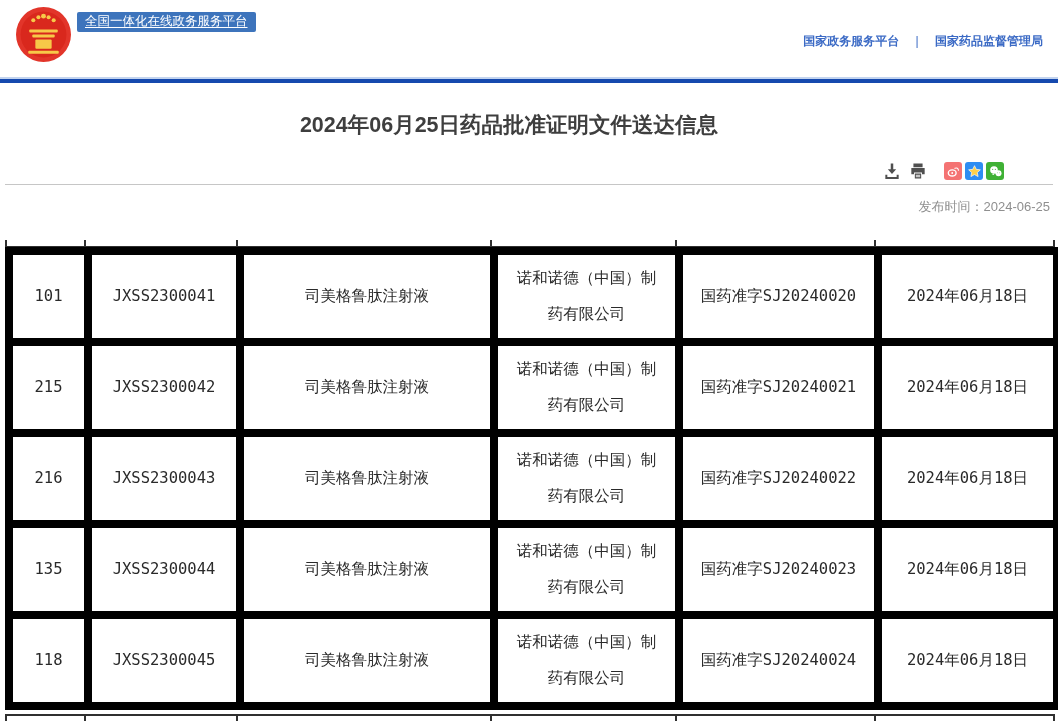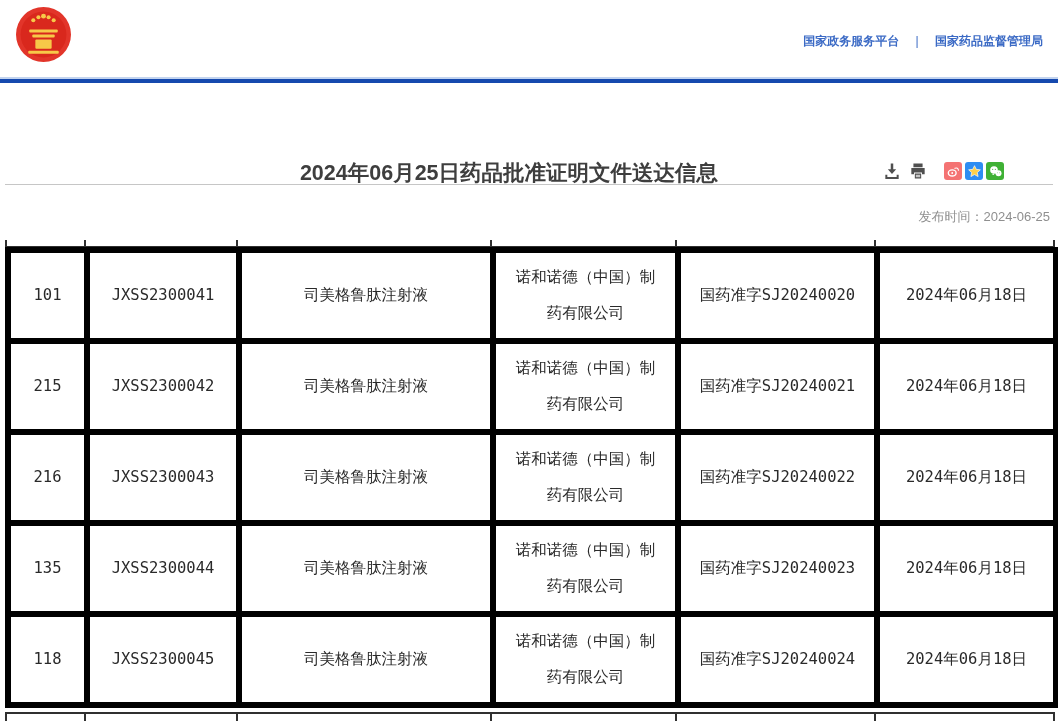--- a/index.html
+++ b/index.html
@@ -105,6 +105,9 @@
       <rect x="12" y="43" width="30" height="3" rx="1" fill="#f7c948"></rect>
     </svg>
 
+    <div class="badge">
+      <span>全国一体化在线政务服务平台</span>
+    </div>
 
 
     <div class="top-nav">

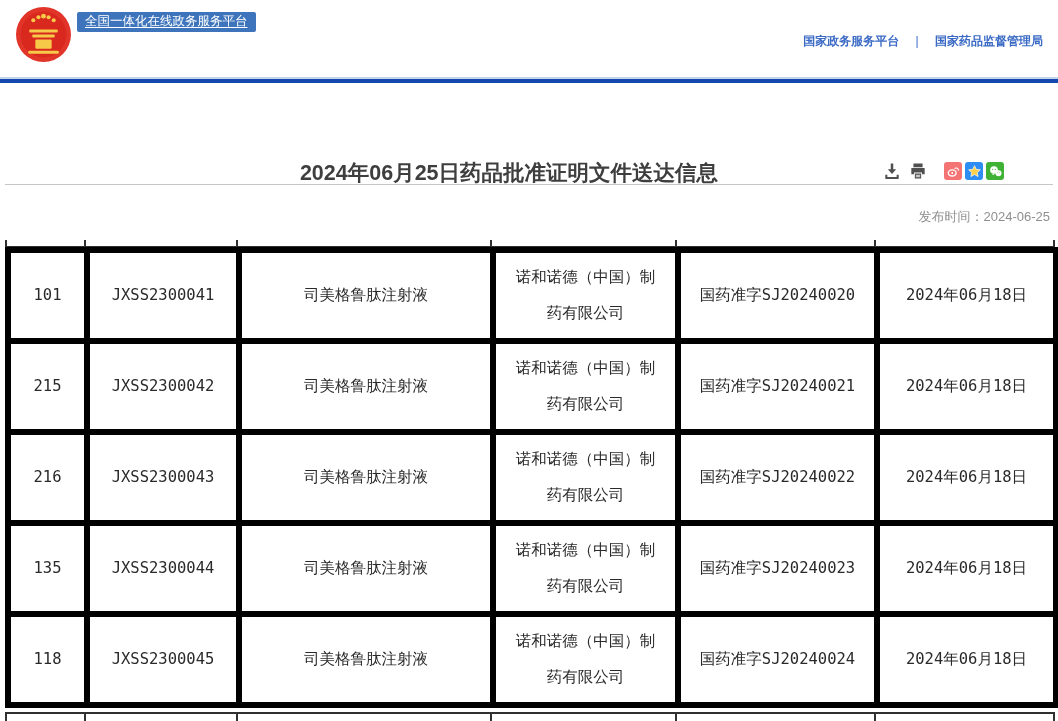--- a/index.html
+++ b/index.html
@@ -43,7 +43,7 @@
   .page-title {
     position:absolute; top:110px; left:0; width:100%;
     padding-right:40px; text-align:center;
-    font-size:21.5px; font-weight:600; color:#3e3e3e;margin-top:48px;
+    font-size:21.5px; font-weight:600; color:#3e3e3e;
   }
 
   .toolbar { position:absolute; top:161px; right:54px; display:flex; align-items:center; }

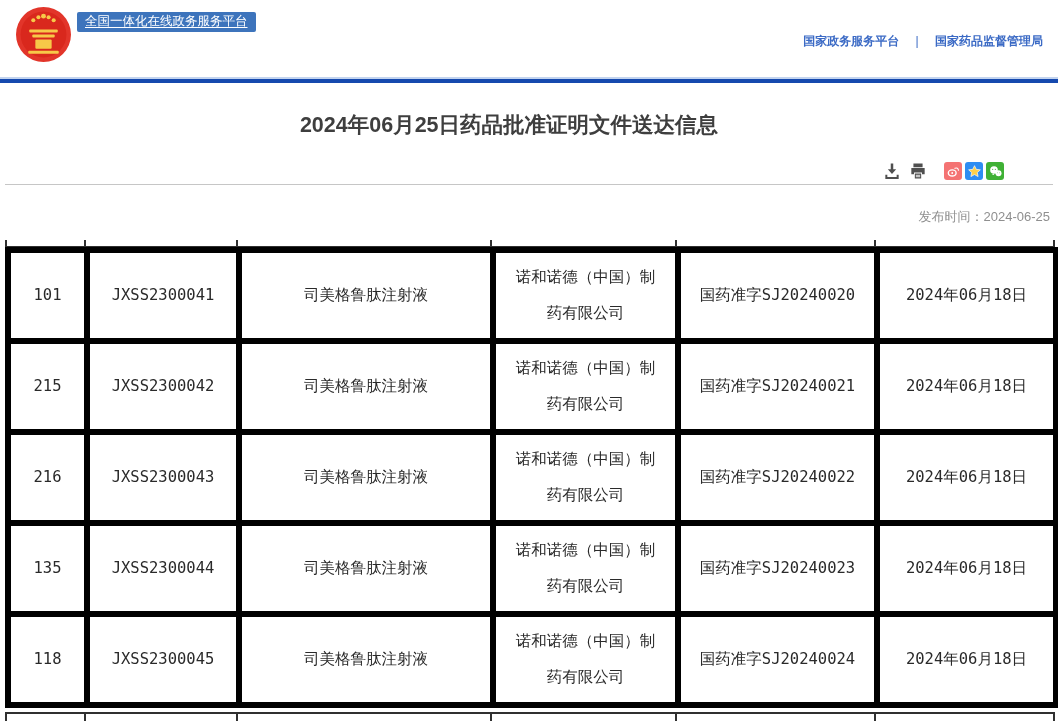--- a/index.html
+++ b/index.html
@@ -60,7 +60,7 @@
 
   .hr-line { position:absolute; top:184px; left:5px; width:1048px; height:1px; background:#c6c6c6; }
 
-  .pub-time { position:absolute; top:208px; right:8px; font-size:13px; color:#8f8f8f; white-space:nowrap; }
+  .pub-time { position:absolute; top:198px; right:8px; font-size:13px; color:#8f8f8f; white-space:nowrap; }
 
   
   .table-area { position:absolute; top:240px; left:5px; width:1048px; }

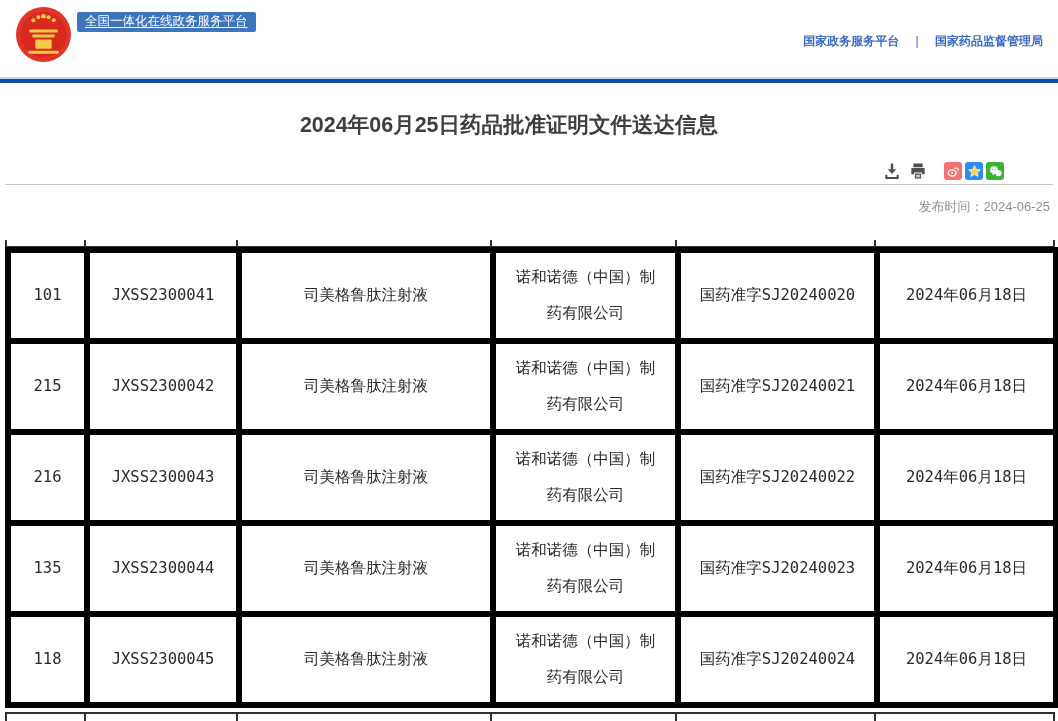--- a/index.html
+++ b/index.html
@@ -76,7 +76,7 @@
   .sliver-top td { height:6px; border-left:2px solid #303030; border-right:2px solid #303030; }
 
   .main-table td {
-    border:6px solid #000000; height:91px;
+    border:8px solid #000000; height:91px;
     text-align:center; vertical-align:middle; padding:0 4px;
     overflow:hidden;
   }

